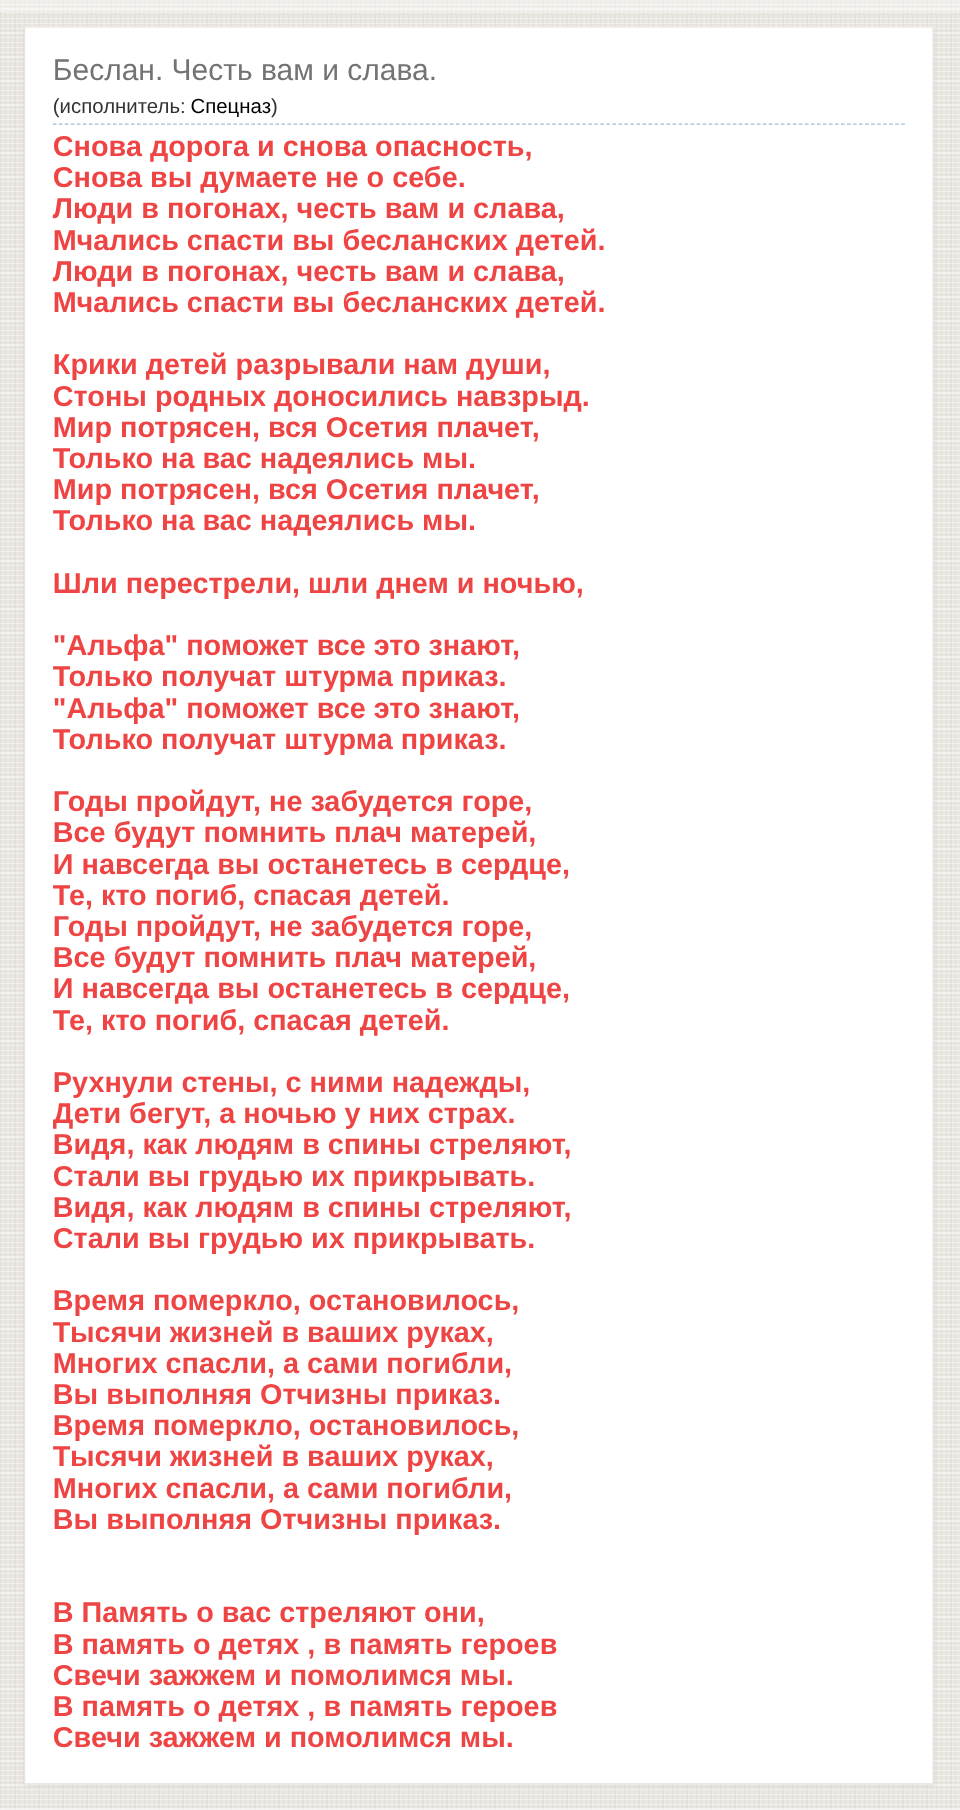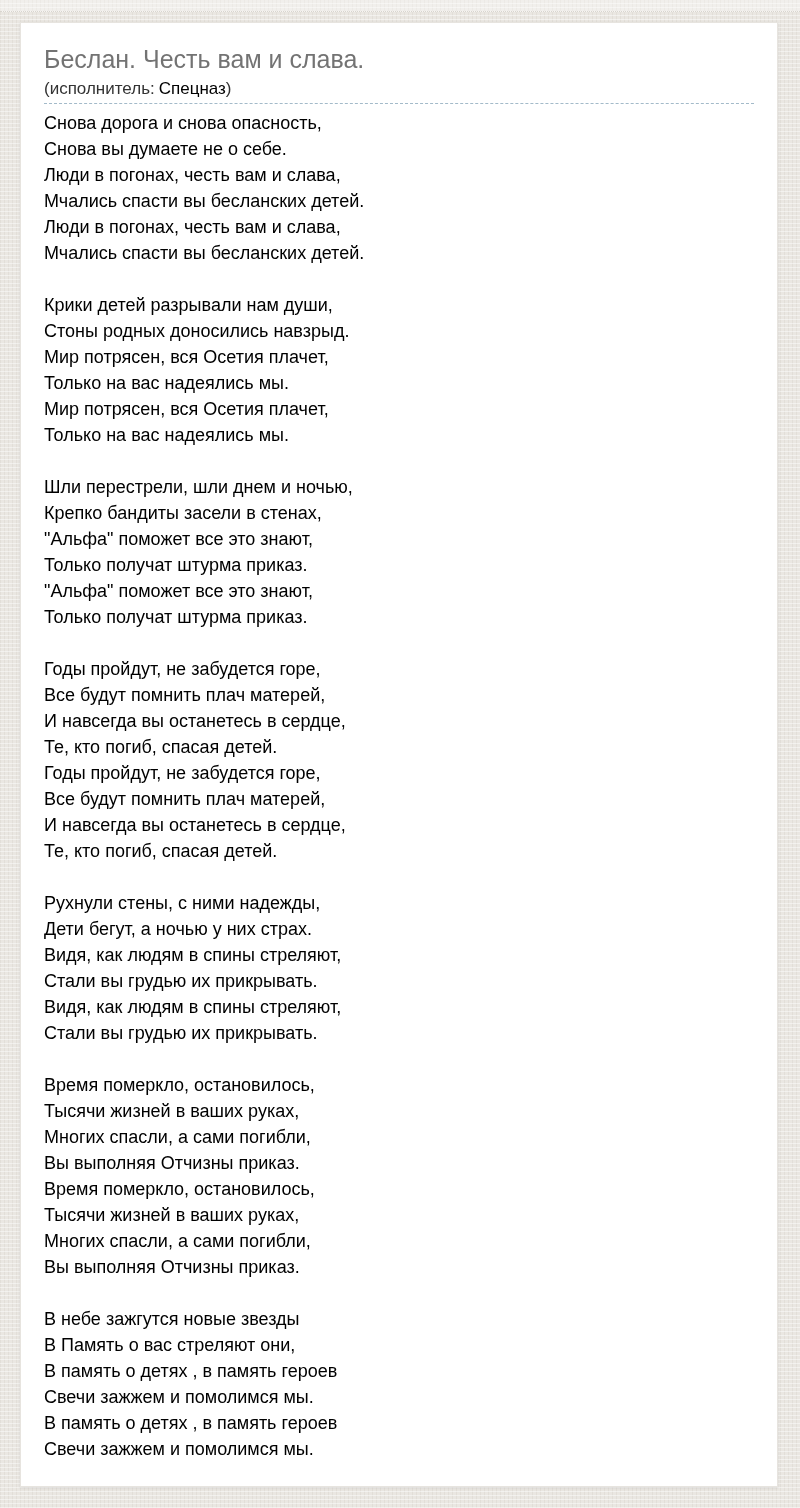--- a/index.html
+++ b/index.html
@@ -53,10 +53,10 @@
   .lyrics { margin-top: 6px; }
   .stanza {
     margin: 0 0 26px 0;
-    font-size: 18px;
+    font-size: 24px;
     line-height: 26px;
-    font-weight: 400;
-    color: #000000;
+    font-weight: 700;
+    color: #ef4444;
   }
   .logo {
     position: absolute;

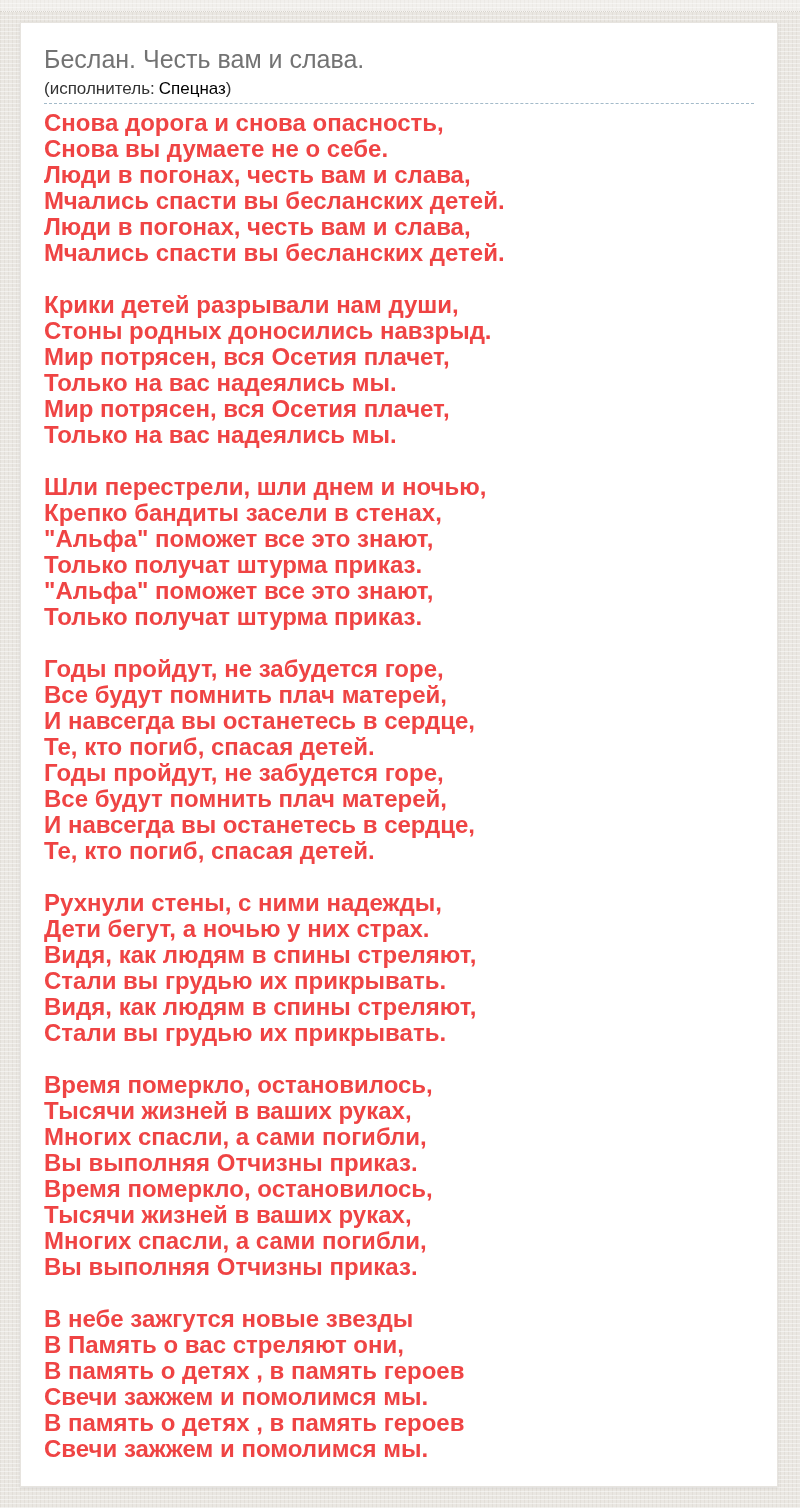--- a/index.html
+++ b/index.html
@@ -101,7 +101,7 @@
   <div class="lyrics" id="lyrics">
       <p class="stanza"><span>Снова дорога и снова опасность,</span><br><span>Снова вы думаете не о себе.</span><br><span>Люди в погонах, честь вам и слава,</span><br><span>Мчались спасти вы бесланских детей.</span><br><span>Люди в погонах, честь вам и слава,</span><br><span>Мчались спасти вы бесланских детей.</span></p>
       <p class="stanza"><span>Крики детей разрывали нам души,</span><br><span>Стоны родных доносились навзрыд.</span><br><span>Мир потрясен, вся Осетия плачет,</span><br><span>Только на вас надеялись мы.</span><br><span>Мир потрясен, вся Осетия плачет,</span><br><span>Только на вас надеялись мы.</span></p>
-      <p class="stanza"><span>Шли перестрели, шли днем и ночью,</span><br><span>Крепко бандиты засели в стенах,</span><br><span>"Альфа" поможет все это знают,</span><br><span>Только получат штурма приказ.</span><br><span>"Альфа" поможет все это знают,</span><br><span>Только получат штурма приказ.</span></p>
+      <p class="stanza"><span>Шли перестрели, шли днем и ночью,</span><br><br><span>"Альфа" поможет все это знают,</span><br><span>Только получат штурма приказ.</span><br><span>"Альфа" поможет все это знают,</span><br><span>Только получат штурма приказ.</span></p>
       <p class="stanza"><span>Годы пройдут, не забудется горе,</span><br><span>Все будут помнить плач матерей,</span><br><span>И навсегда вы останетесь в сердце,</span><br><span>Те, кто погиб, спасая детей.</span><br><span>Годы пройдут, не забудется горе,</span><br><span>Все будут помнить плач матерей,</span><br><span>И навсегда вы останетесь в сердце,</span><br><span>Те, кто погиб, спасая детей.</span></p>
       <p class="stanza"><span>Рухнули стены, с ними надежды,</span><br><span>Дети бегут, а ночью у них страх.</span><br><span>Видя, как людям в спины стреляют,</span><br><span>Стали вы грудью их прикрывать.</span><br><span>Видя, как людям в спины стреляют,</span><br><span>Стали вы грудью их прикрывать.</span></p>
       <p class="stanza"><span>Время померкло, остановилось,</span><br><span>Тысячи жизней в ваших руках,</span><br><span>Многих спасли, а сами погибли,</span><br><span>Вы выполняя Отчизны приказ.</span><br><span>Время померкло, остановилось,</span><br><span>Тысячи жизней в ваших руках,</span><br><span>Многих спасли, а сами погибли,</span><br><span>Вы выполняя Отчизны приказ.</span></p>

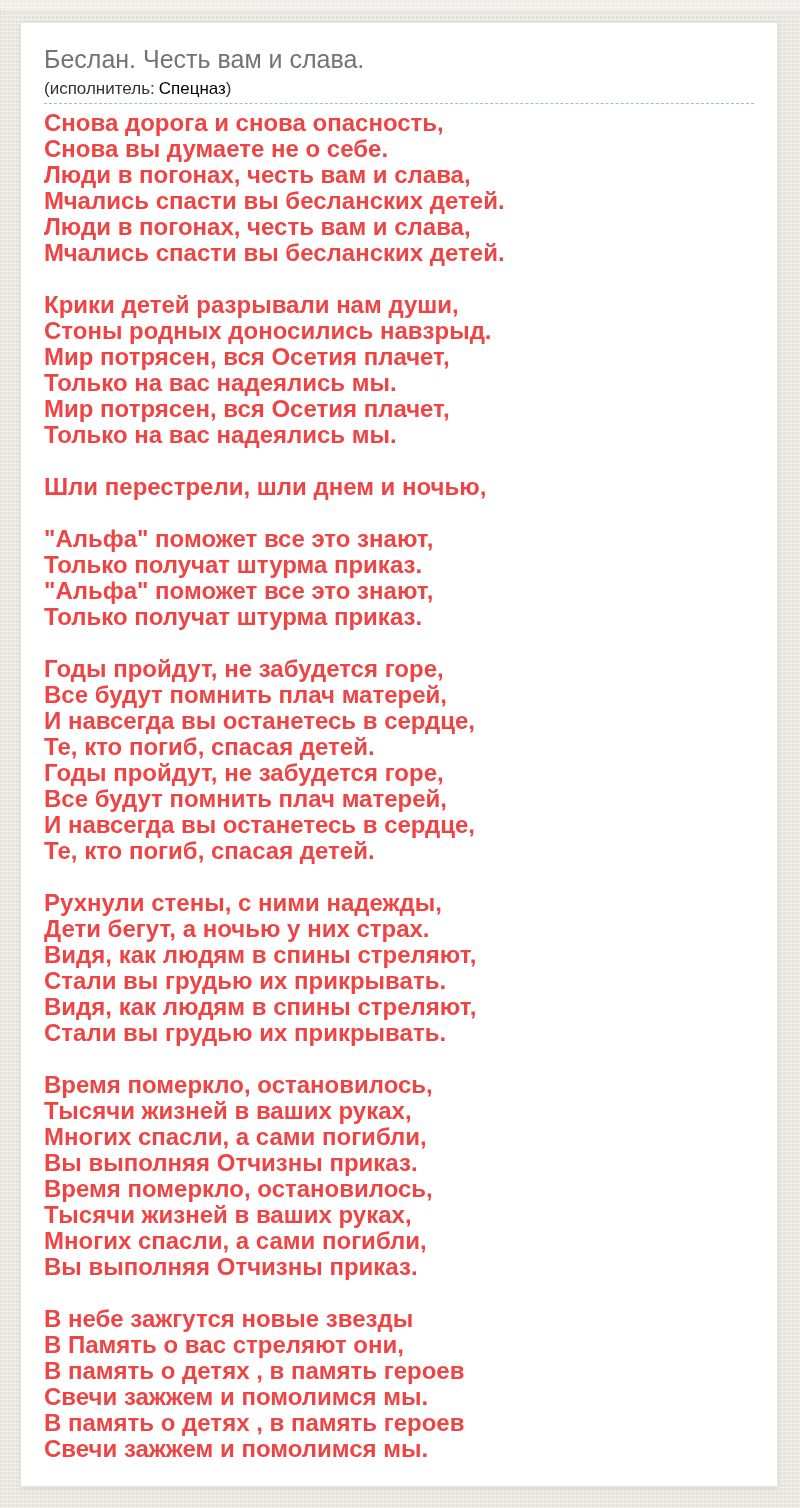--- a/index.html
+++ b/index.html
@@ -105,7 +105,7 @@
       <p class="stanza"><span>Годы пройдут, не забудется горе,</span><br><span>Все будут помнить плач матерей,</span><br><span>И навсегда вы останетесь в сердце,</span><br><span>Те, кто погиб, спасая детей.</span><br><span>Годы пройдут, не забудется горе,</span><br><span>Все будут помнить плач матерей,</span><br><span>И навсегда вы останетесь в сердце,</span><br><span>Те, кто погиб, спасая детей.</span></p>
       <p class="stanza"><span>Рухнули стены, с ними надежды,</span><br><span>Дети бегут, а ночью у них страх.</span><br><span>Видя, как людям в спины стреляют,</span><br><span>Стали вы грудью их прикрывать.</span><br><span>Видя, как людям в спины стреляют,</span><br><span>Стали вы грудью их прикрывать.</span></p>
       <p class="stanza"><span>Время померкло, остановилось,</span><br><span>Тысячи жизней в ваших руках,</span><br><span>Многих спасли, а сами погибли,</span><br><span>Вы выполняя Отчизны приказ.</span><br><span>Время померкло, остановилось,</span><br><span>Тысячи жизней в ваших руках,</span><br><span>Многих спасли, а сами погибли,</span><br><span>Вы выполняя Отчизны приказ.</span></p>
-      <p class="stanza"><span>В небе зажгутся новые звезды</span><br><span>В Память о вас стреляют они,</span><br><span>В память о детях , в память героев</span><br><span>Свечи зажжем и помолимся мы.</span><br><span>В память о детях , в память героев</span><br><span>Свечи зажжем и помолимся мы.</span></p>
+      <p class="stanza"><br><span>В Память о вас стреляют они,</span><br><span>В память о детях , в память героев</span><br><span>Свечи зажжем и помолимся мы.</span><br><span>В память о детях , в память героев</span><br><span>Свечи зажжем и помолимся мы.</span></p>
     </div>
 
 

